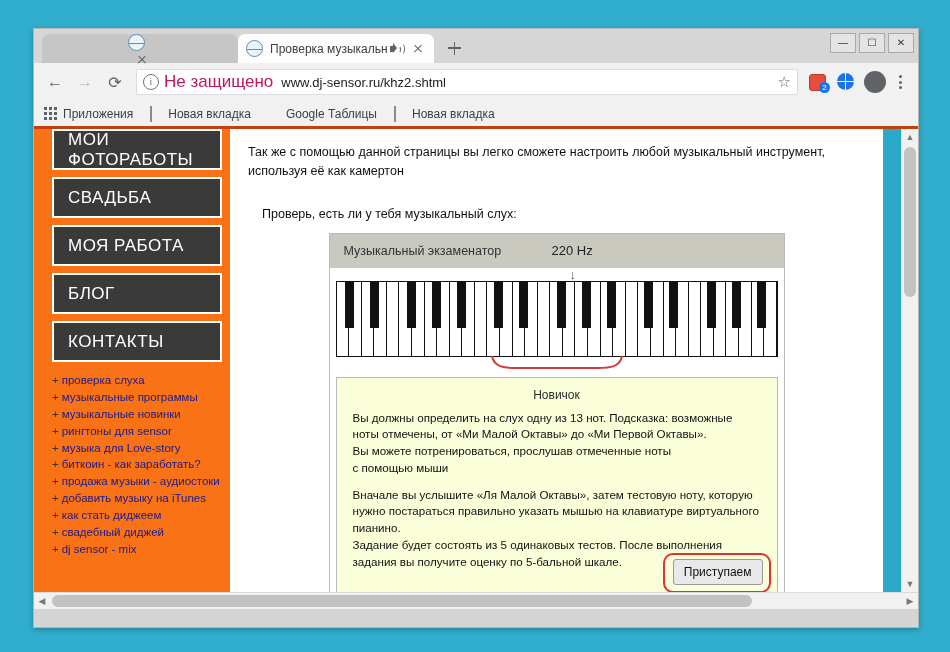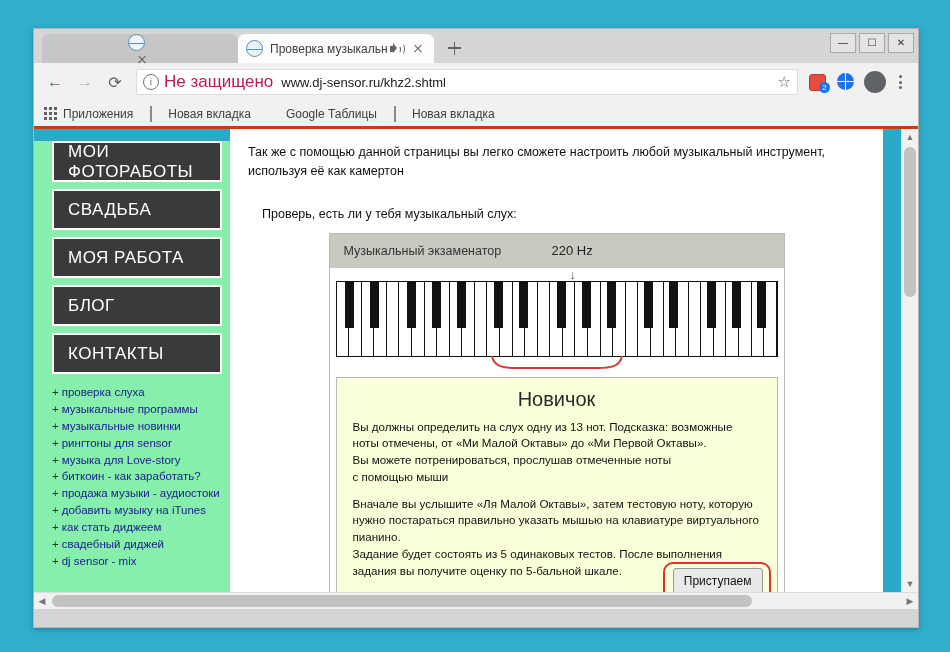--- a/index.html
+++ b/index.html
@@ -350,8 +350,7 @@
     left: 0; top: 0;
     width: 196px;
     height: 100%;
-    background: #86efac;
-    margin-top: 12px;
+    background: #f97316;
   }
   .sidebar {
     position: absolute;

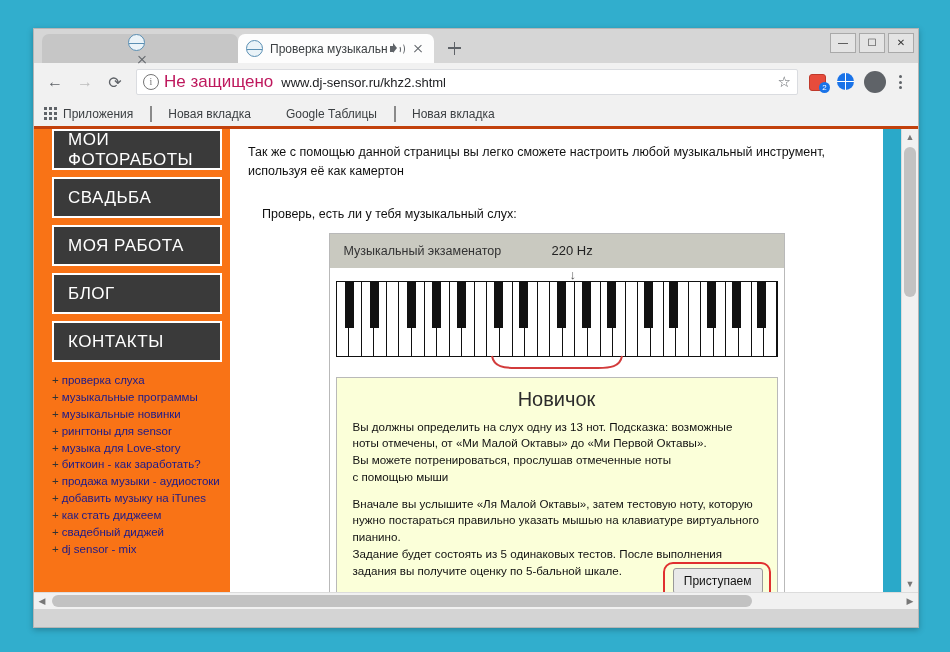--- a/index.html
+++ b/index.html
@@ -491,7 +491,7 @@
   }
   .info-title {
     text-align: center;
-    font-size: 20px;
+    font-size: 12px;
     color: #2b2b2b;
     margin-bottom: 8px;
   }

